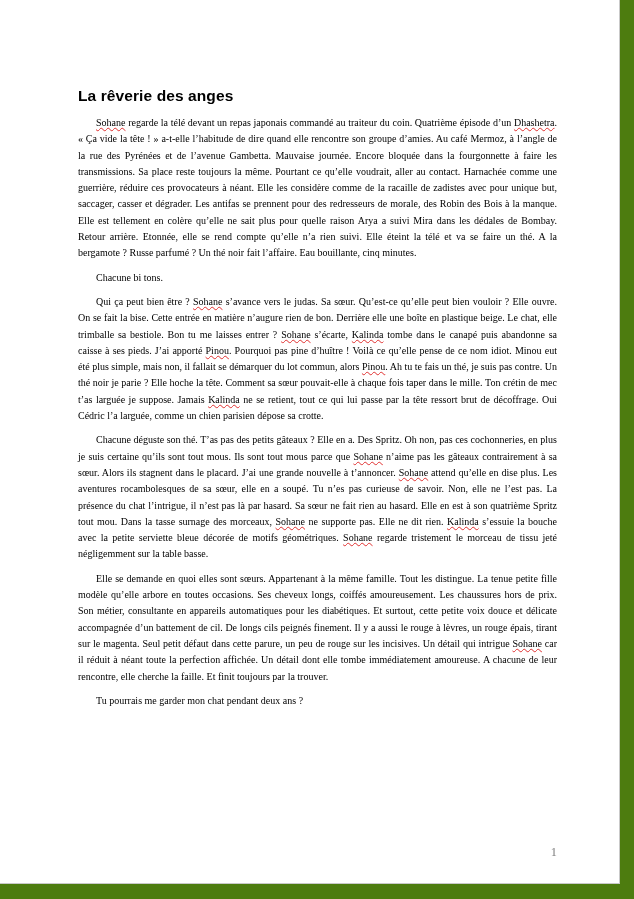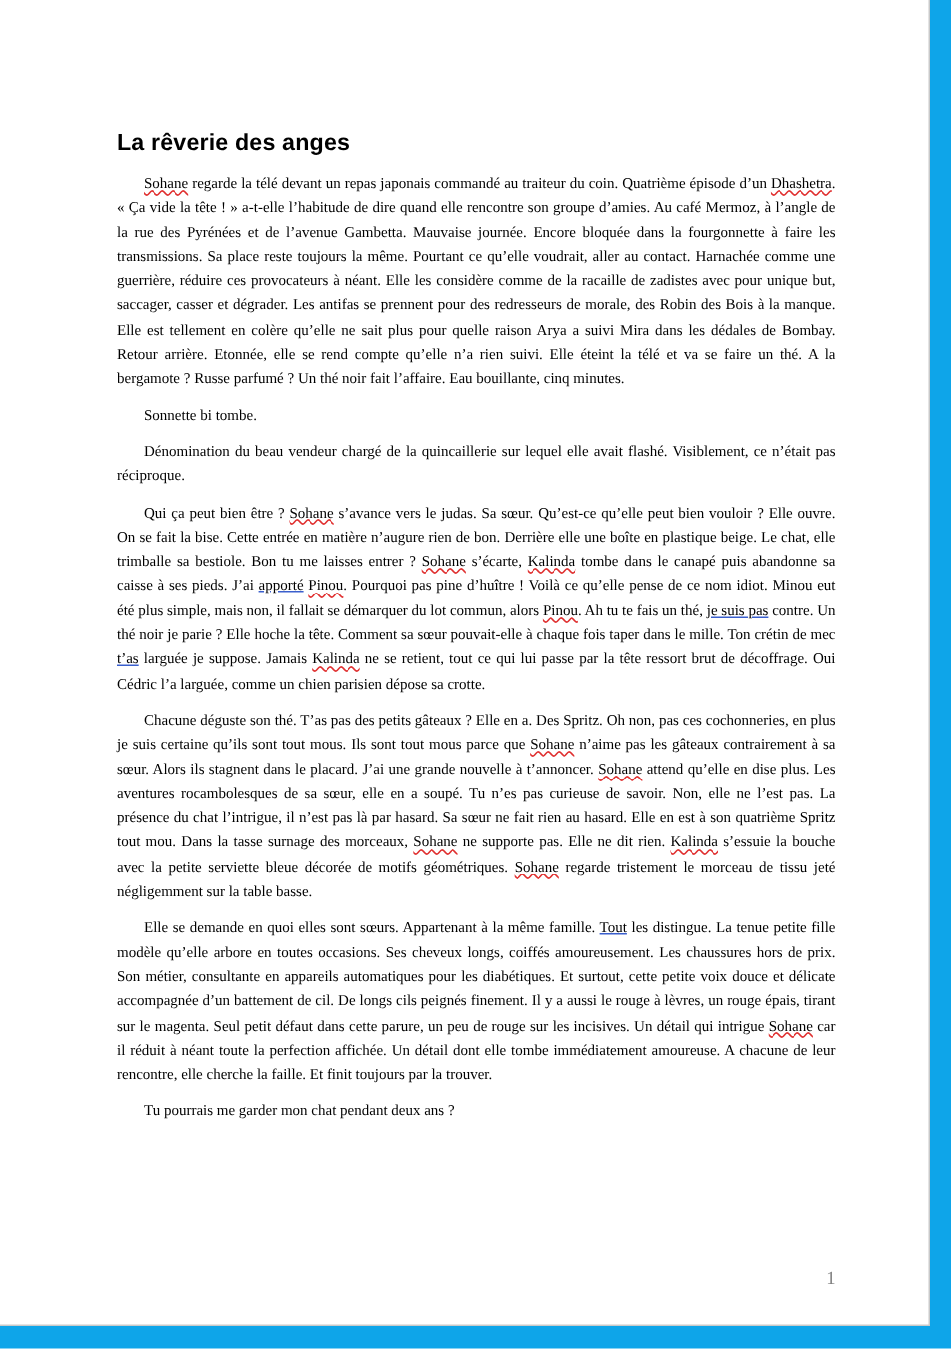--- a/index.html
+++ b/index.html
@@ -17,7 +17,7 @@
     position: relative;
     width: 634px;
     height: 899px;
-    background: #0ea5e9;
+    background: #4d7c0f;
   }
   .page-sheet {
     position: absolute;

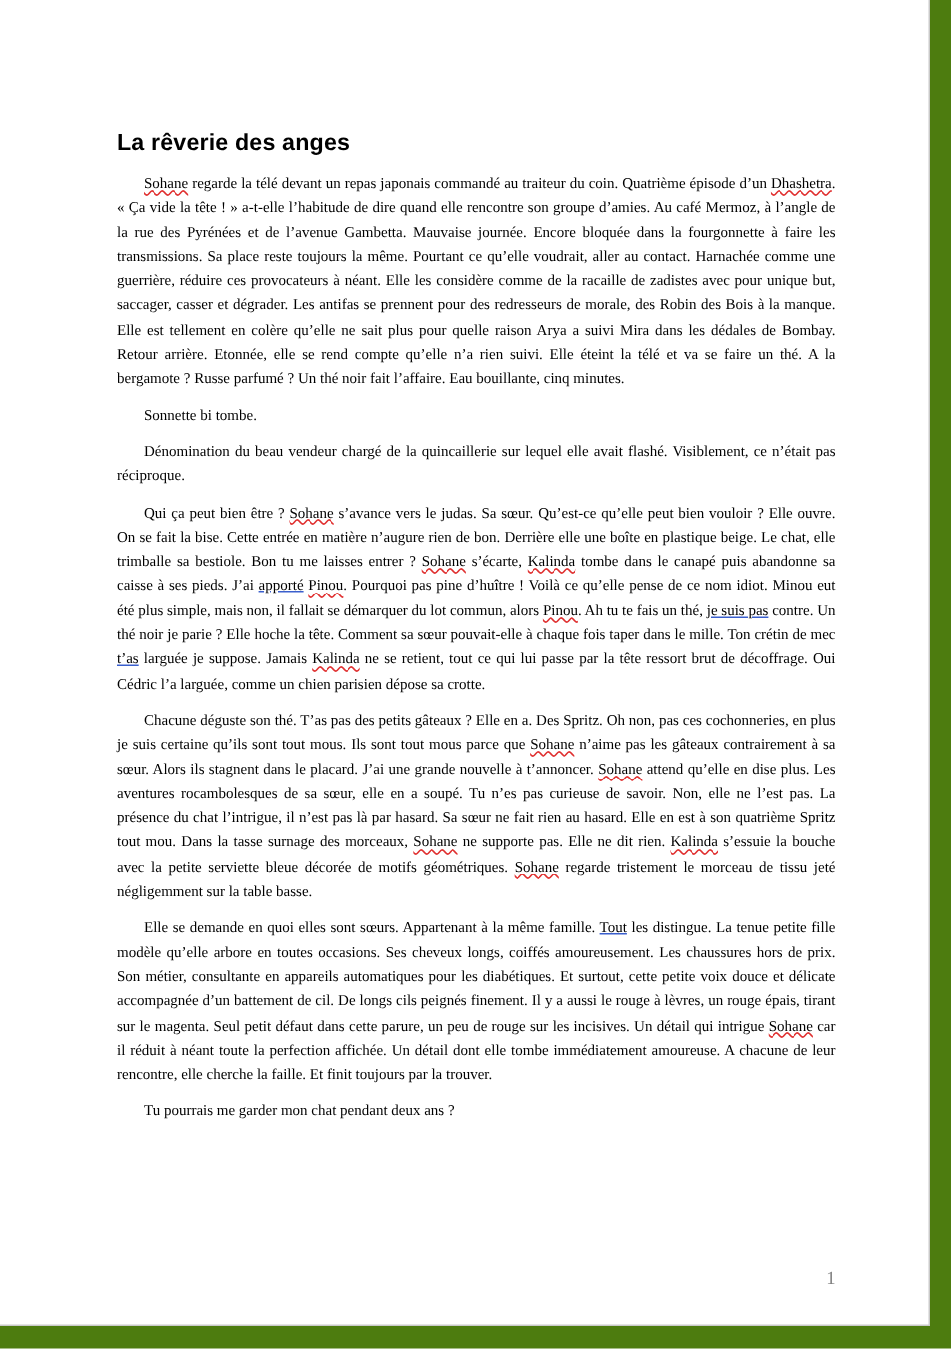--- a/index.html
+++ b/index.html
@@ -92,7 +92,7 @@
       <h1 class="doc-title">La rêverie des anges</h1>
       <div id="paragraph-host">
           <p class="para"><span class="sp">Sohane</span><span> regarde la télé devant un repas japonais commandé au traiteur du coin. Quatrième épisode d’un </span><span class="sp">Dhashetra</span><span>. « Ça vide la tête ! » a-t-elle l’habitude de dire quand elle rencontre son groupe d’amies. Au café Mermoz, à l’angle de la rue des Pyrénées et de l’avenue Gambetta. Mauvaise journée. Encore bloquée dans la fourgonnette à faire les transmissions. Sa place reste toujours la même. Pourtant ce qu’elle voudrait, aller au contact. Harnachée comme une guerrière, réduire ces provocateurs à néant. Elle les considère comme de la racaille de zadistes avec pour unique but, saccager, casser et dégrader. Les antifas se prennent pour des redresseurs de morale, des Robin des Bois à la manque. Elle est tellement en colère qu’elle ne sait plus pour quelle raison Arya a suivi Mira dans les dédales de Bombay. Retour arrière. Etonnée, elle se rend compte qu’elle n’a rien suivi. Elle éteint la télé et va se faire un thé. A la bergamote ? Russe parfumé ? Un thé noir fait l’affaire. Eau bouillante, cinq minutes.</span></p>
-          <p class="para"><span>Sonnette bi tombe.</span></p>
+          <p class="para"><span>Chacune bi tons.</span></p>
           <p class="para"><span>Dénomination du beau vendeur chargé de la quincaillerie sur lequel elle avait flashé. Visiblement, ce n’était pas réciproque.</span></p>
           <p class="para"><span>Qui ça peut bien être ? </span><span class="sp">Sohane</span><span> s’avance vers le judas. Sa sœur. Qu’est-ce qu’elle peut bien vouloir ? Elle ouvre. On se fait la bise. Cette entrée en matière n’augure rien de bon. Derrière elle une boîte en plastique beige. Le chat, elle trimballe sa bestiole. Bon tu me laisses entrer ? </span><span class="sp">Sohane</span><span> s’écarte, </span><span class="sp">Kalinda</span><span> tombe dans le canapé puis abandonne sa caisse à ses pieds. J’ai </span><span class="gr">apporté</span><span> </span><span class="sp">Pinou</span><span>. Pourquoi pas pine d’huître ! Voilà ce qu’elle pense de ce nom idiot. Minou eut été plus simple, mais non, il fallait se démarquer du lot commun, alors </span><span class="sp">Pinou</span><span>. Ah tu te fais un thé, </span><span class="gr">je suis pas</span><span> contre. Un thé noir je parie ? Elle hoche la tête. Comment sa sœur pouvait-elle à chaque fois taper dans le mille. Ton crétin de mec </span><span class="gr">t’as</span><span> larguée je suppose. Jamais </span><span class="sp">Kalinda</span><span> ne se retient, tout ce qui lui passe par la tête ressort brut de décoffrage. Oui Cédric l’a larguée, comme un chien parisien dépose sa crotte.</span></p>
           <p class="para"><span>Chacune déguste son thé. T’as pas des petits gâteaux ? Elle en a. Des Spritz. Oh non, pas ces cochonneries, en plus je suis certaine qu’ils sont tout mous. Ils sont tout mous parce que </span><span class="sp">Sohane</span><span> n’aime pas les gâteaux contrairement à sa sœur. Alors ils stagnent dans le placard. J’ai une grande nouvelle à t’annoncer. </span><span class="sp">Sohane</span><span> attend qu’elle en dise plus. Les aventures rocambolesques de sa sœur, elle en a soupé. Tu n’es pas curieuse de savoir. Non, elle ne l’est pas. La présence du chat l’intrigue, il n’est pas là par hasard. Sa sœur ne fait rien au hasard. Elle en est à son quatrième Spritz tout mou. Dans la tasse surnage des morceaux, </span><span class="sp">Sohane</span><span> ne supporte pas. Elle ne dit rien. </span><span class="sp">Kalinda</span><span> s’essuie la bouche avec la petite serviette bleue décorée de motifs géométriques. </span><span class="sp">Sohane</span><span> regarde tristement le morceau de tissu jeté négligemment sur la table basse.</span></p>

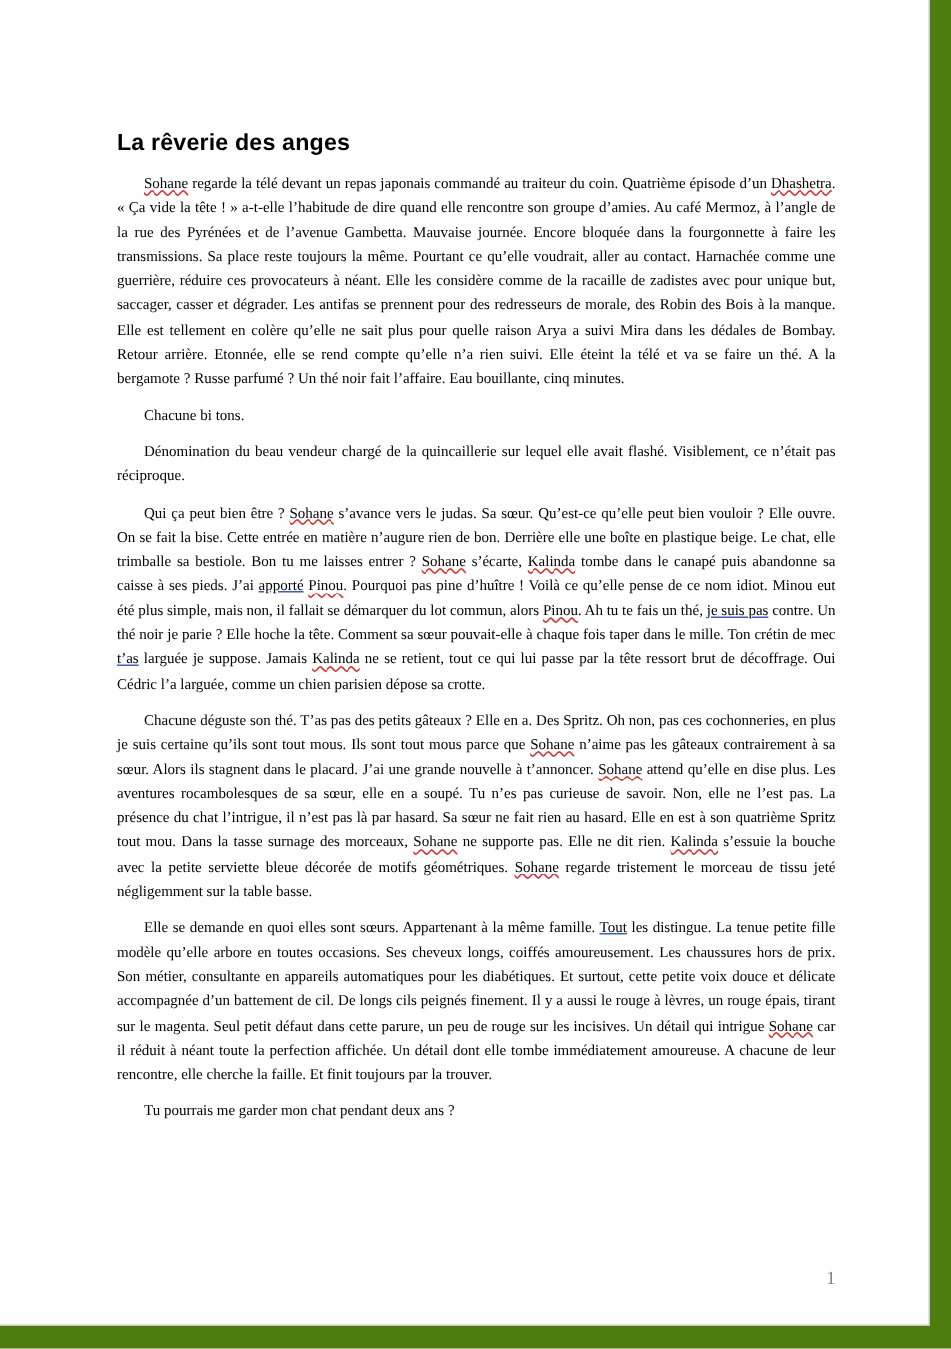--- a/index.html
+++ b/index.html
@@ -93,7 +93,6 @@
       <div id="paragraph-host">
           <p class="para"><span class="sp">Sohane</span><span> regarde la télé devant un repas japonais commandé au traiteur du coin. Quatrième épisode d’un </span><span class="sp">Dhashetra</span><span>. « Ça vide la tête ! » a-t-elle l’habitude de dire quand elle rencontre son groupe d’amies. Au café Mermoz, à l’angle de la rue des Pyrénées et de l’avenue Gambetta. Mauvaise journée. Encore bloquée dans la fourgonnette à faire les transmissions. Sa place reste toujours la même. Pourtant ce qu’elle voudrait, aller au contact. Harnachée comme une guerrière, réduire ces provocateurs à néant. Elle les considère comme de la racaille de zadistes avec pour unique but, saccager, casser et dégrader. Les antifas se prennent pour des redresseurs de morale, des Robin des Bois à la manque. Elle est tellement en colère qu’elle ne sait plus pour quelle raison Arya a suivi Mira dans les dédales de Bombay. Retour arrière. Etonnée, elle se rend compte qu’elle n’a rien suivi. Elle éteint la télé et va se faire un thé. A la bergamote ? Russe parfumé ? Un thé noir fait l’affaire. Eau bouillante, cinq minutes.</span></p>
           <p class="para"><span>Chacune bi tons.</span></p>
-          <p class="para"><span>Dénomination du beau vendeur chargé de la quincaillerie sur lequel elle avait flashé. Visiblement, ce n’était pas réciproque.</span></p>
           <p class="para"><span>Qui ça peut bien être ? </span><span class="sp">Sohane</span><span> s’avance vers le judas. Sa sœur. Qu’est-ce qu’elle peut bien vouloir ? Elle ouvre. On se fait la bise. Cette entrée en matière n’augure rien de bon. Derrière elle une boîte en plastique beige. Le chat, elle trimballe sa bestiole. Bon tu me laisses entrer ? </span><span class="sp">Sohane</span><span> s’écarte, </span><span class="sp">Kalinda</span><span> tombe dans le canapé puis abandonne sa caisse à ses pieds. J’ai </span><span class="gr">apporté</span><span> </span><span class="sp">Pinou</span><span>. Pourquoi pas pine d’huître ! Voilà ce qu’elle pense de ce nom idiot. Minou eut été plus simple, mais non, il fallait se démarquer du lot commun, alors </span><span class="sp">Pinou</span><span>. Ah tu te fais un thé, </span><span class="gr">je suis pas</span><span> contre. Un thé noir je parie ? Elle hoche la tête. Comment sa sœur pouvait-elle à chaque fois taper dans le mille. Ton crétin de mec </span><span class="gr">t’as</span><span> larguée je suppose. Jamais </span><span class="sp">Kalinda</span><span> ne se retient, tout ce qui lui passe par la tête ressort brut de décoffrage. Oui Cédric l’a larguée, comme un chien parisien dépose sa crotte.</span></p>
           <p class="para"><span>Chacune déguste son thé. T’as pas des petits gâteaux ? Elle en a. Des Spritz. Oh non, pas ces cochonneries, en plus je suis certaine qu’ils sont tout mous. Ils sont tout mous parce que </span><span class="sp">Sohane</span><span> n’aime pas les gâteaux contrairement à sa sœur. Alors ils stagnent dans le placard. J’ai une grande nouvelle à t’annoncer. </span><span class="sp">Sohane</span><span> attend qu’elle en dise plus. Les aventures rocambolesques de sa sœur, elle en a soupé. Tu n’es pas curieuse de savoir. Non, elle ne l’est pas. La présence du chat l’intrigue, il n’est pas là par hasard. Sa sœur ne fait rien au hasard. Elle en est à son quatrième Spritz tout mou. Dans la tasse surnage des morceaux, </span><span class="sp">Sohane</span><span> ne supporte pas. Elle ne dit rien. </span><span class="sp">Kalinda</span><span> s’essuie la bouche avec la petite serviette bleue décorée de motifs géométriques. </span><span class="sp">Sohane</span><span> regarde tristement le morceau de tissu jeté négligemment sur la table basse.</span></p>
           <p class="para"><span>Elle se demande en quoi elles sont sœurs. Appartenant à la même famille. </span><span class="gr">Tout</span><span> les distingue. La tenue petite fille modèle qu’elle arbore en toutes occasions. Ses cheveux longs, coiffés amoureusement. Les chaussures hors de prix. Son métier, consultante en appareils automatiques pour les diabétiques. Et surtout, cette petite voix douce et délicate accompagnée d’un battement de cil. De longs cils peignés finement. Il y a aussi le rouge à lèvres, un rouge épais, tirant sur le magenta. Seul petit défaut dans cette parure, un peu de rouge sur les incisives. Un détail qui intrigue </span><span class="sp">Sohane</span><span> car il réduit à néant toute la perfection affichée. Un détail dont elle tombe immédiatement amoureuse. A chacune de leur rencontre, elle cherche la faille. Et finit toujours par la trouver.</span></p>

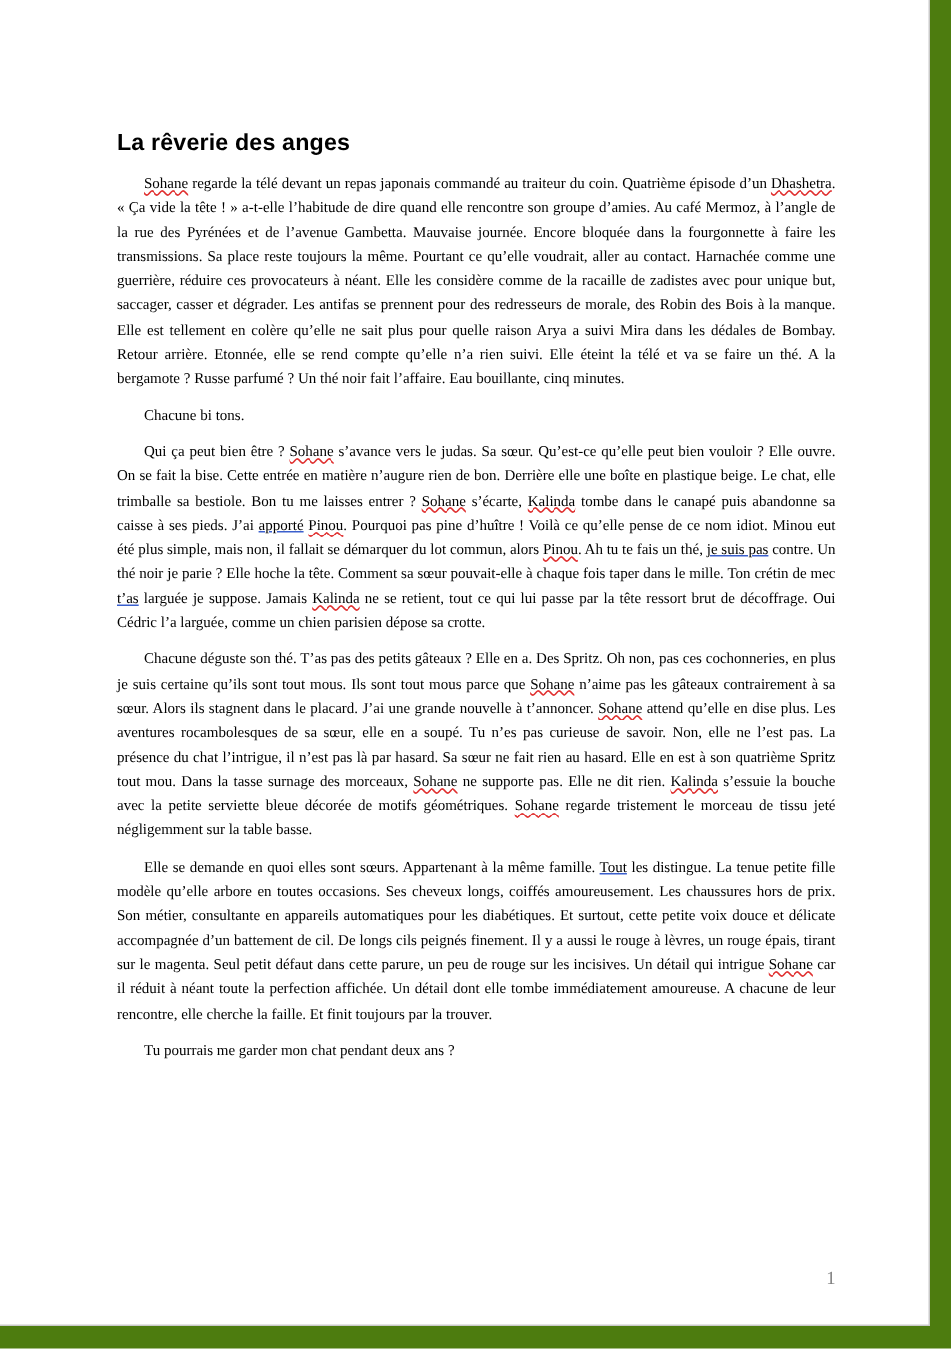--- a/index.html
+++ b/index.html
@@ -67,7 +67,6 @@
   }
   
   .gr {
-    text-decoration: underline;
     text-decoration-style: solid;
     text-decoration-color: #3a5fcd;
     text-decoration-thickness: 1px;

